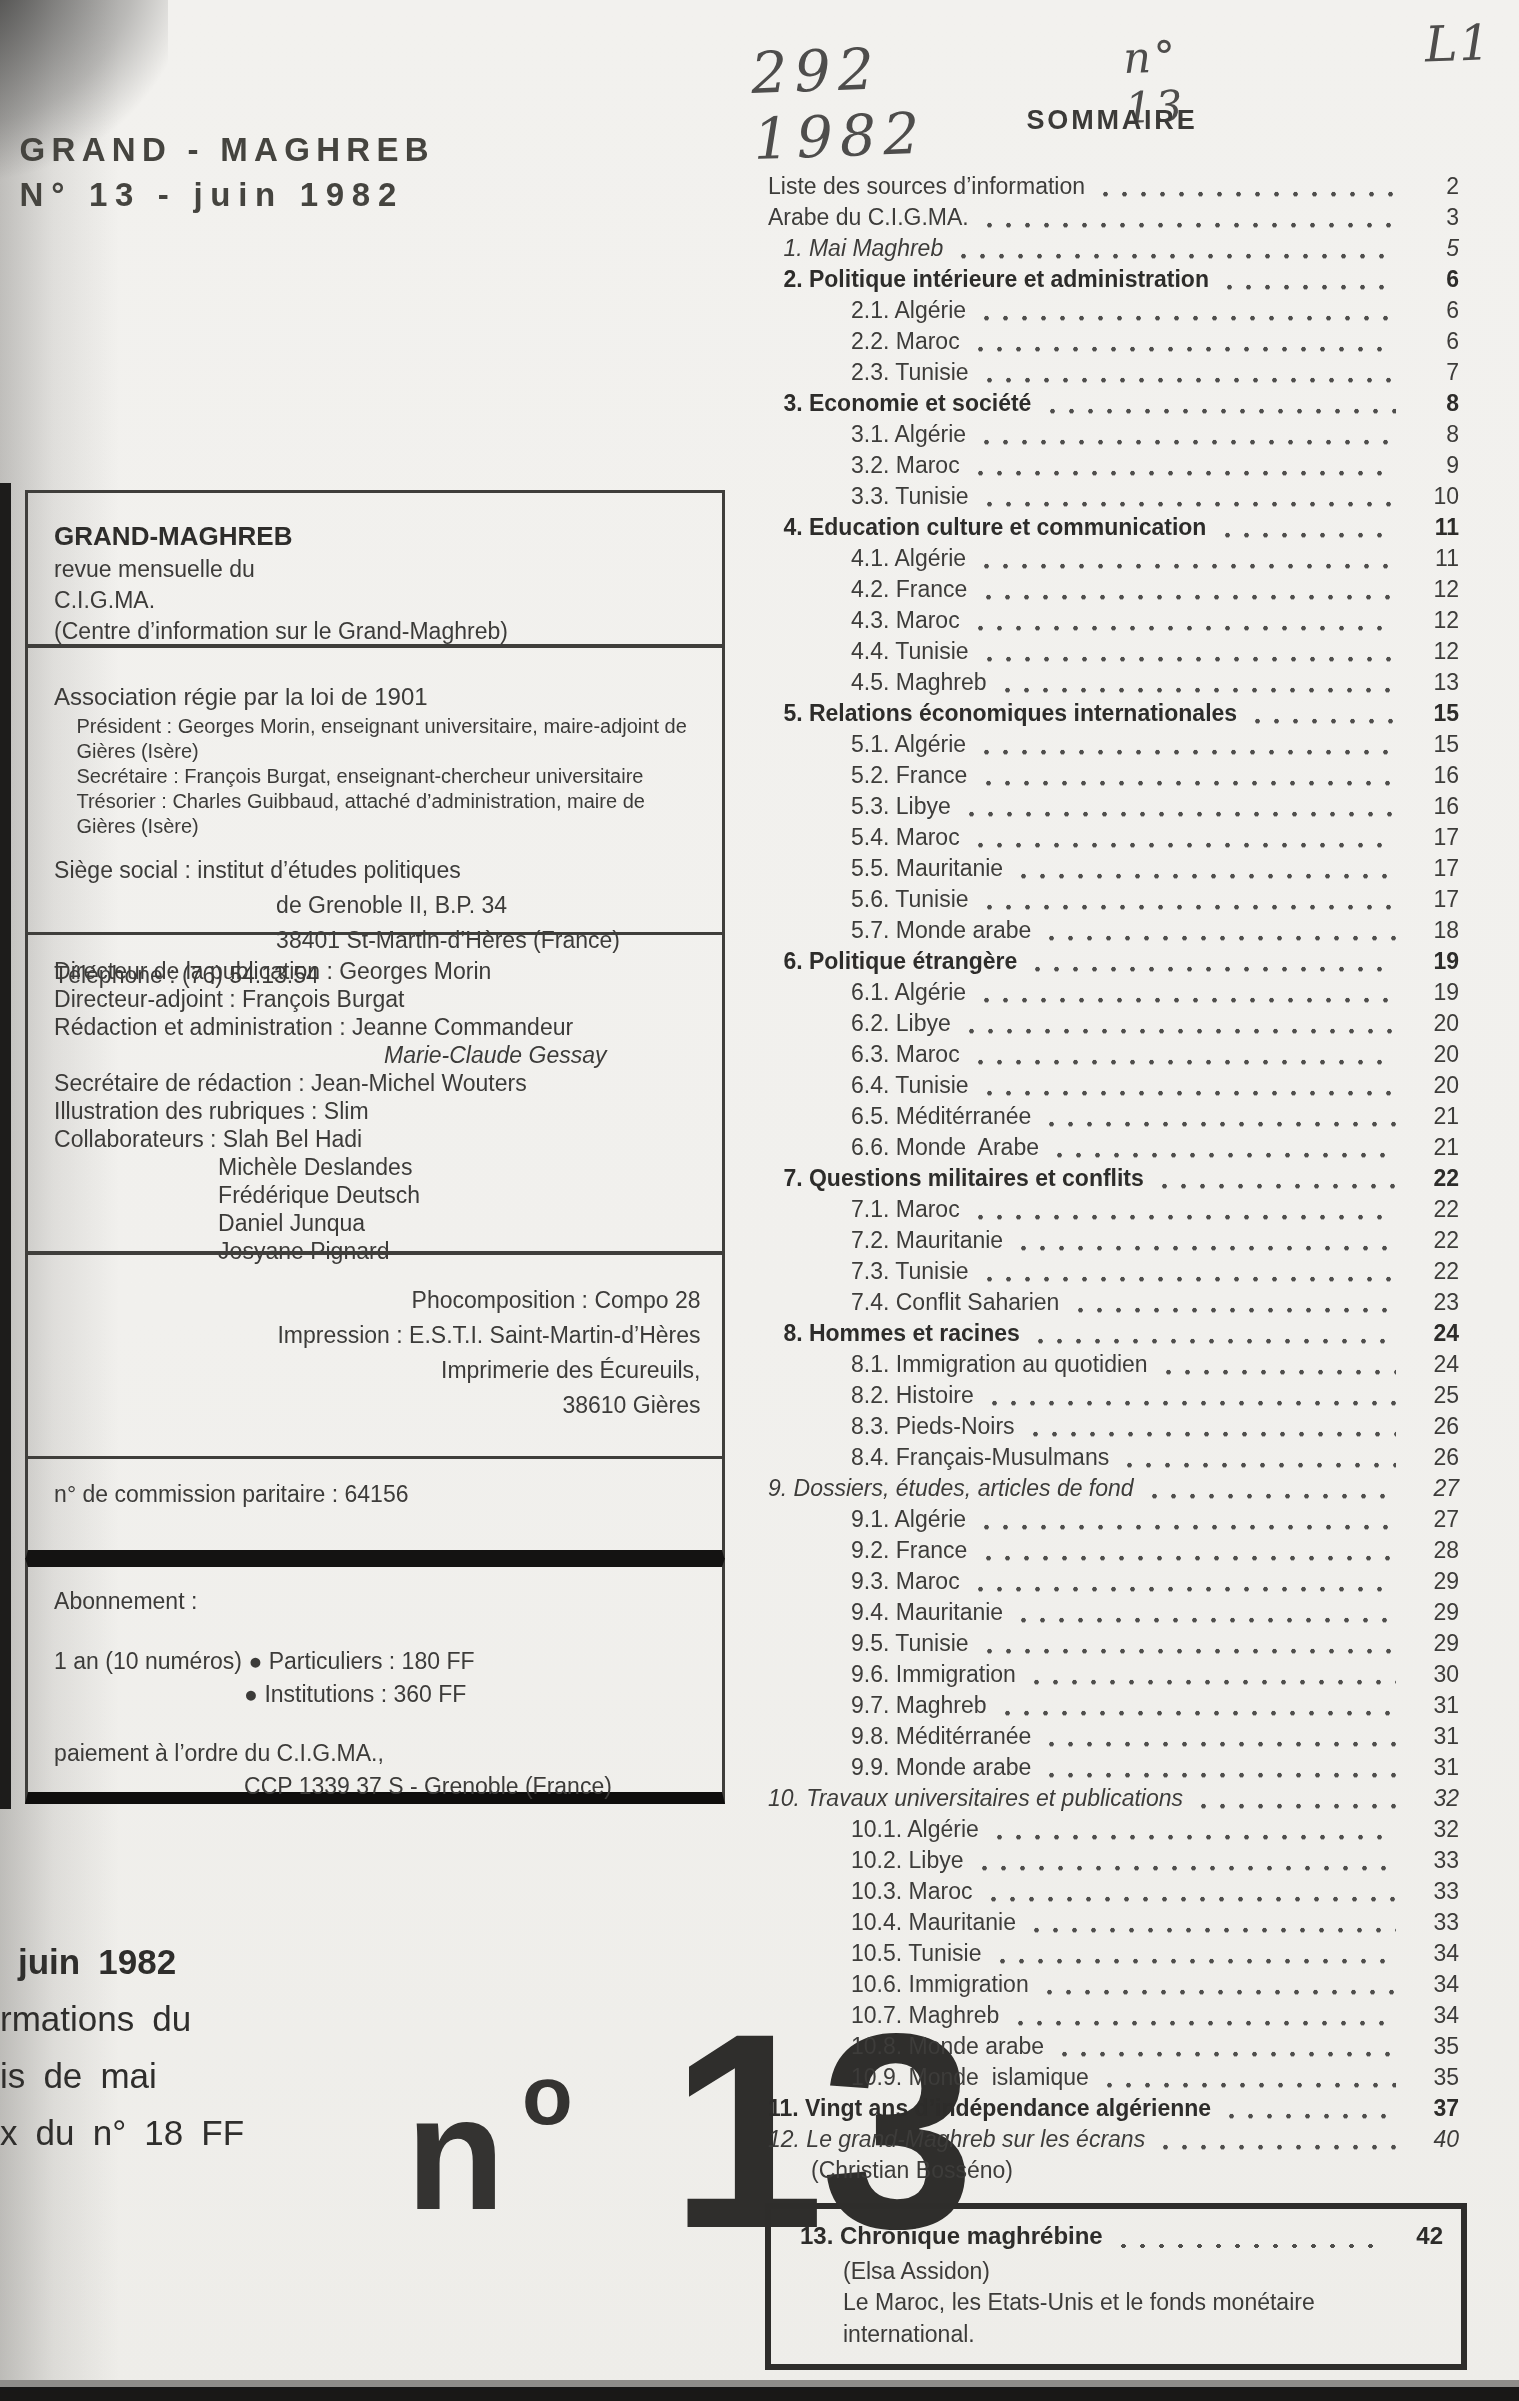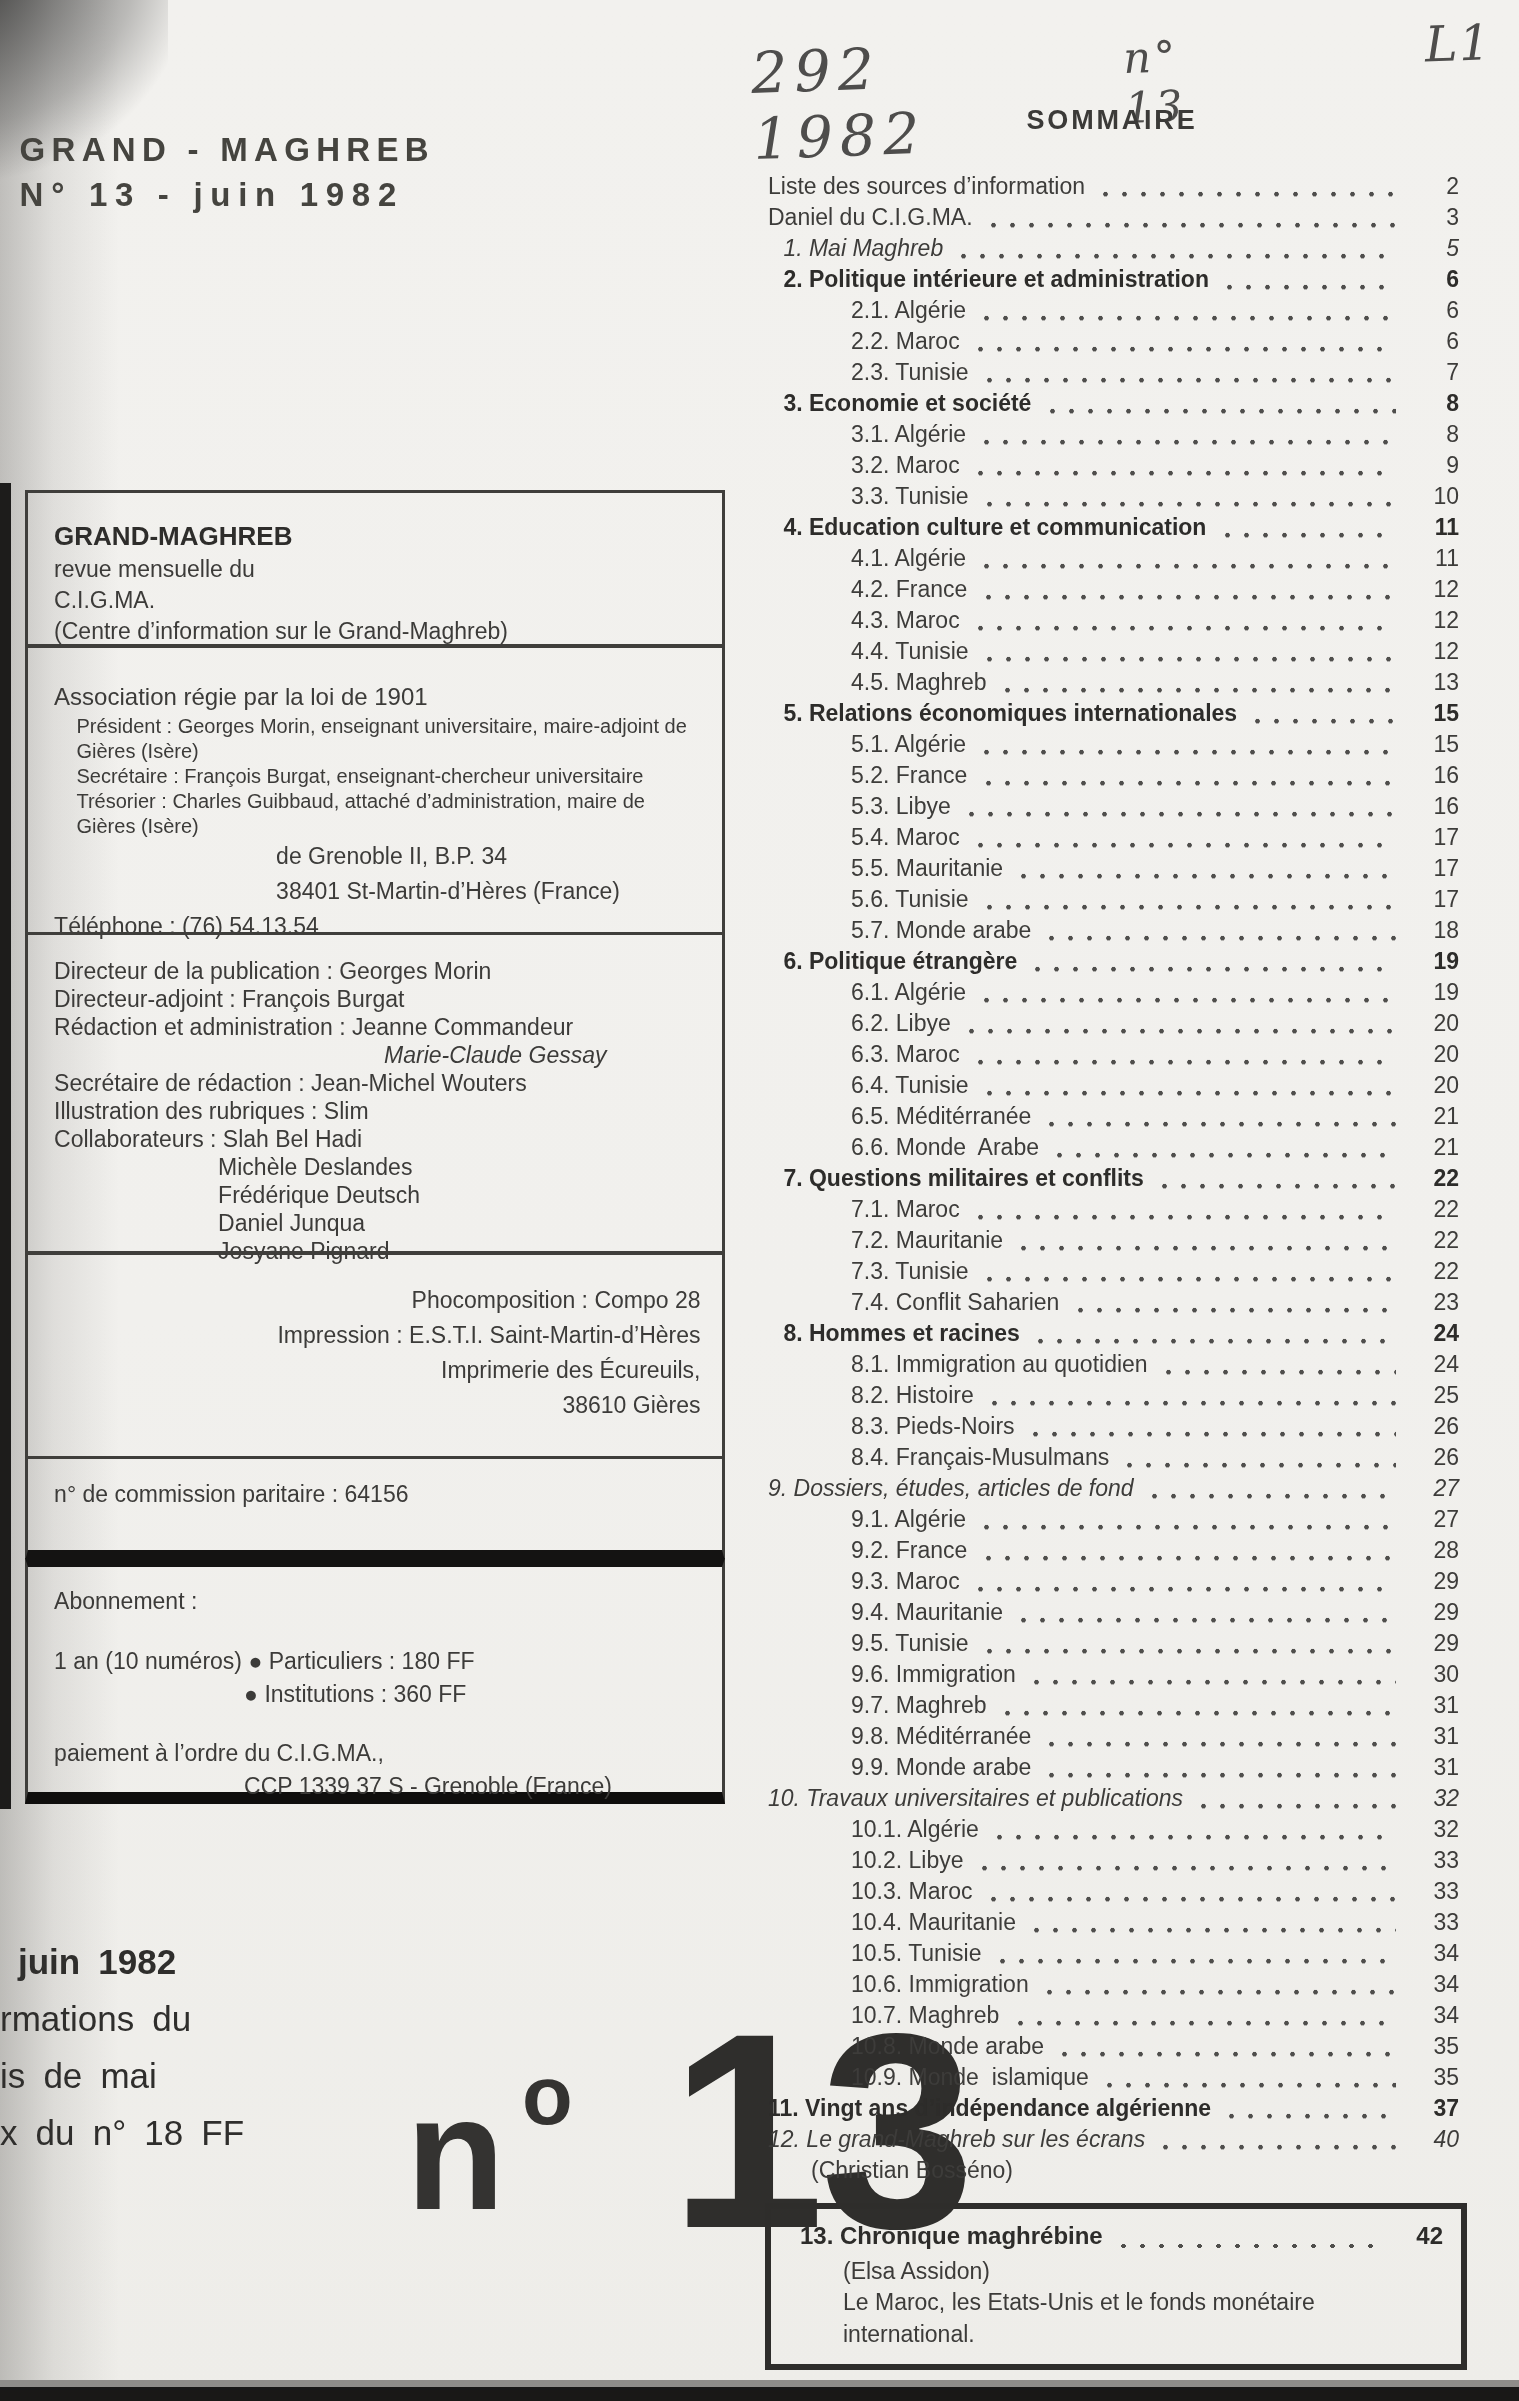--- a/index.html
+++ b/index.html
@@ -189,7 +189,7 @@
     </div>
 
     <div class="toc-row plain">
-      <span class="toc-label">Daniel du C.I.G.MA.</span>
+      <span class="toc-label">Arabe du C.I.G.MA.</span>
       <span class="toc-leader"></span>
       <span class="toc-page">3</span>
     </div>

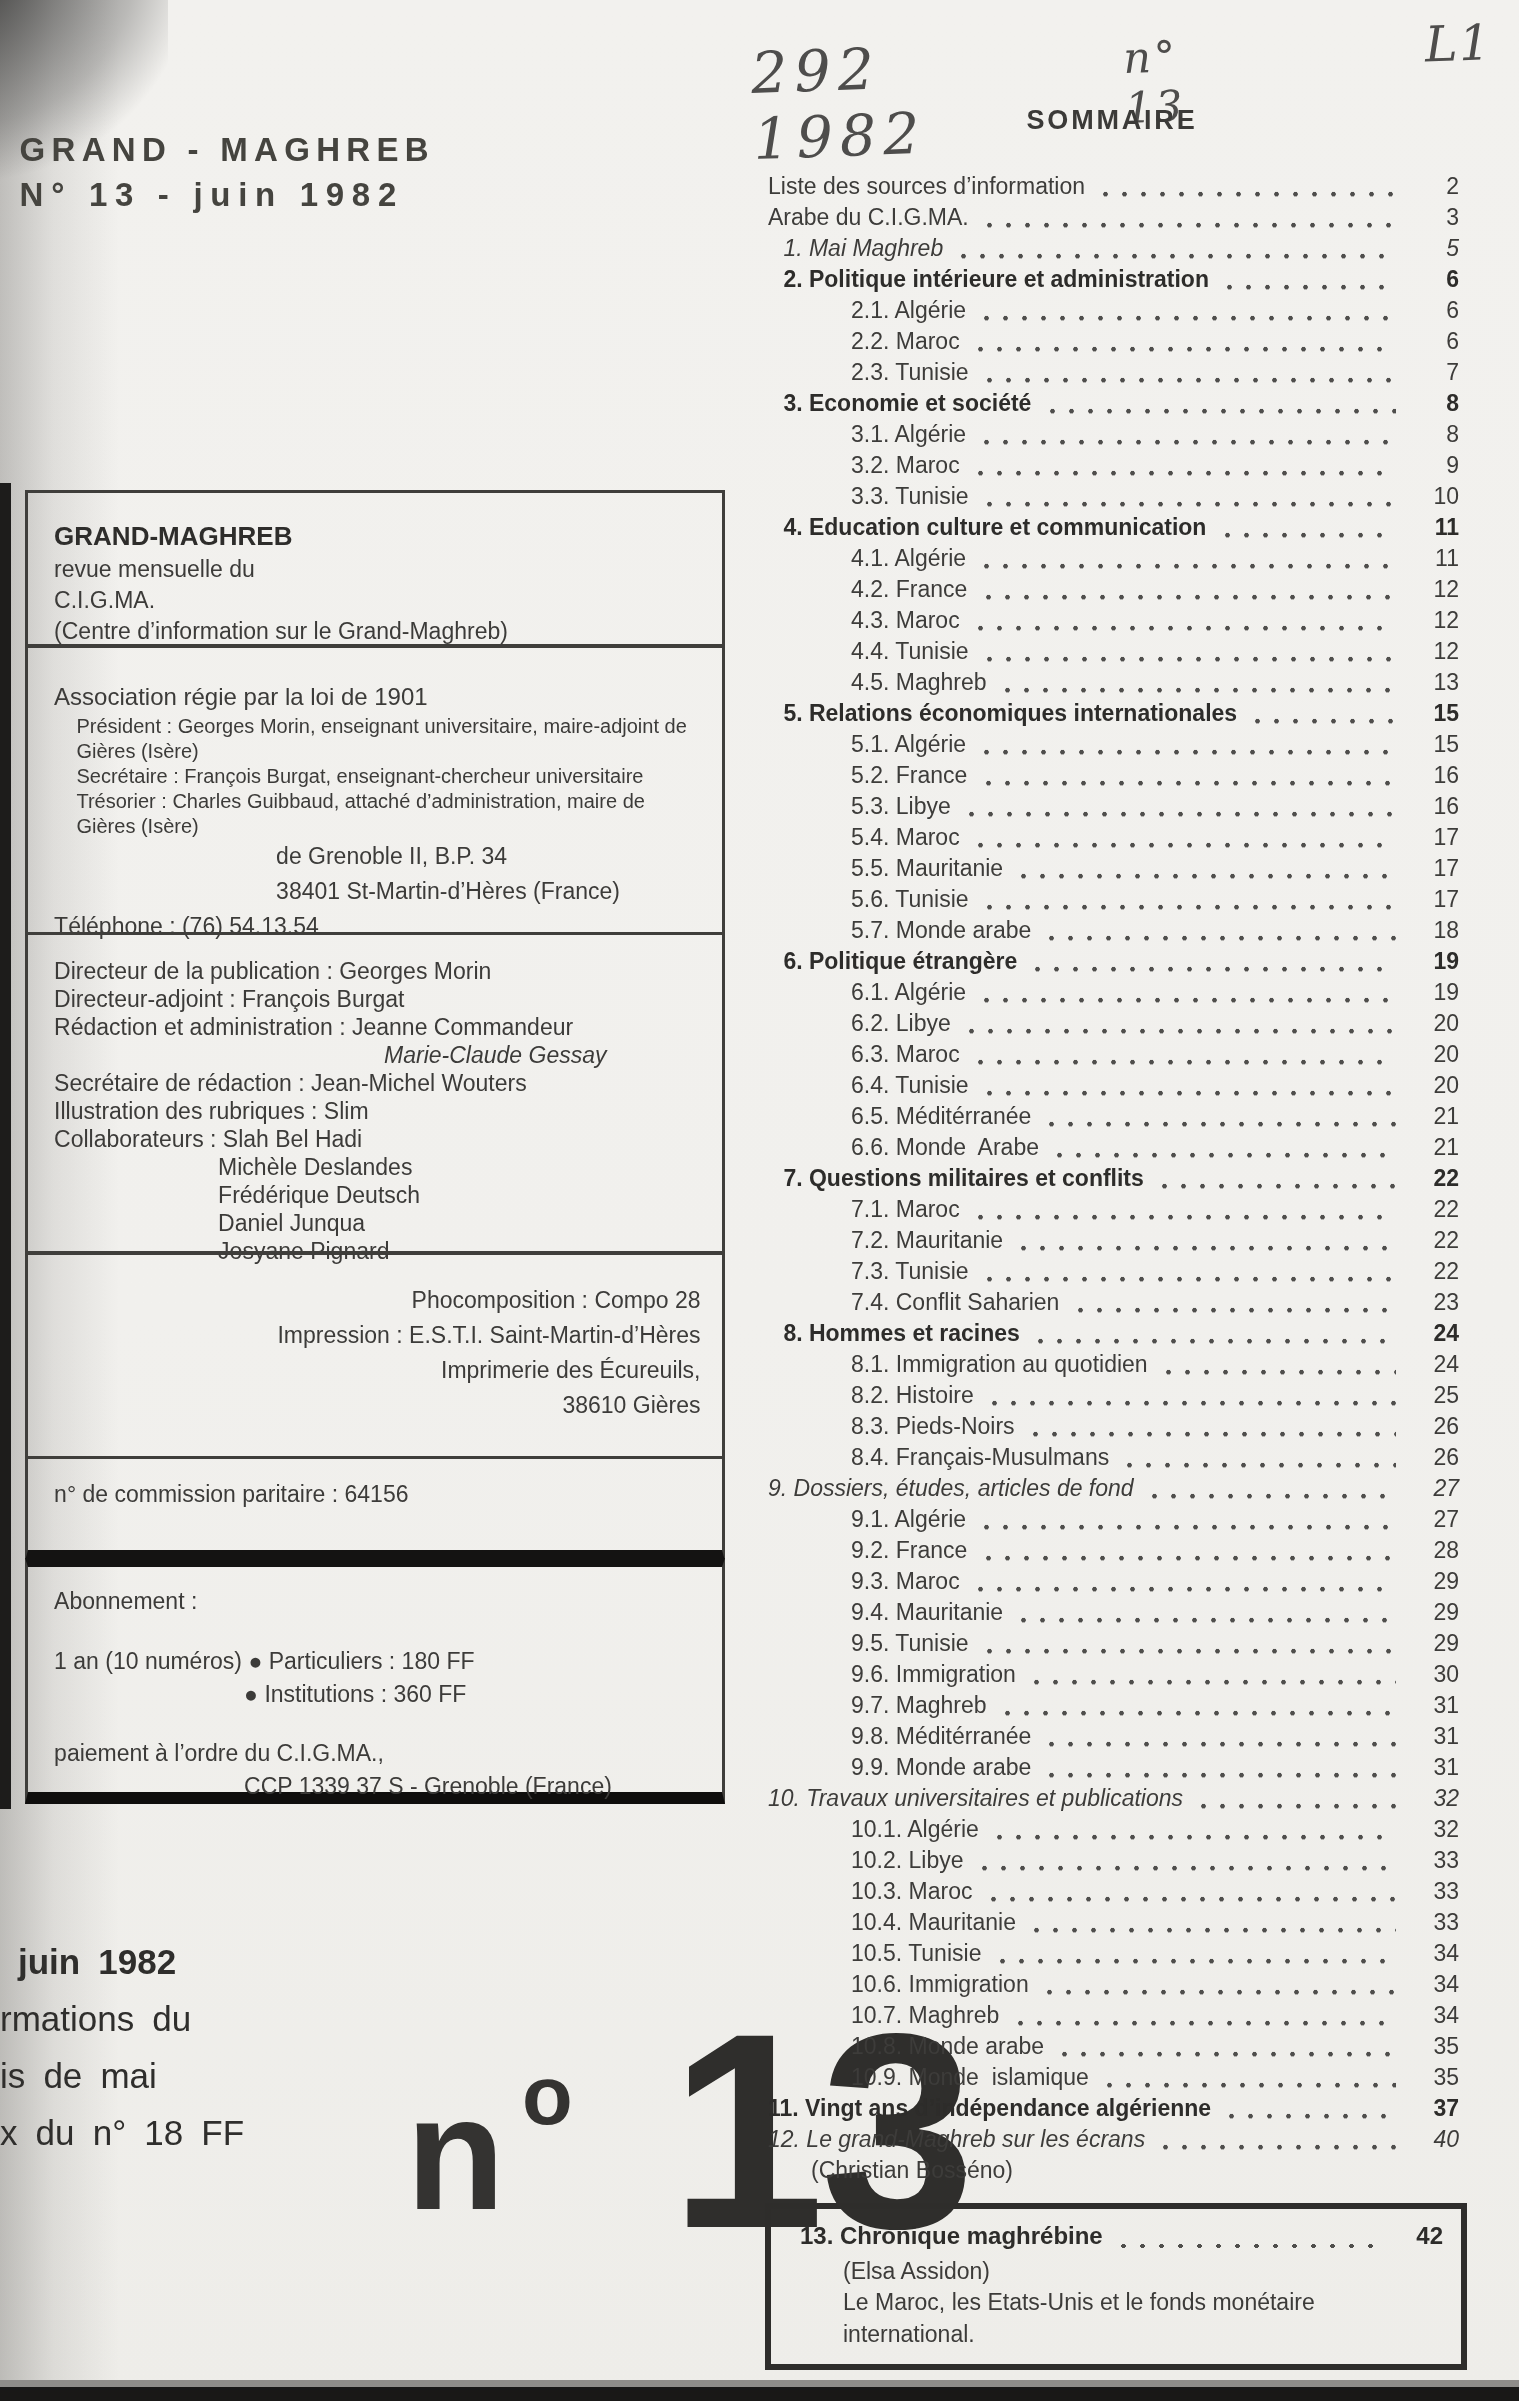--- a/index.html
+++ b/index.html
@@ -116,6 +116,7 @@
       <div class="small">Président : Georges Morin, enseignant universitaire, maire-adjoint de Gières (Isère)</div>
       <div class="small">Secrétaire : François Burgat, enseignant-chercheur universitaire</div>
       <div class="small">Trésorier : Charles Guibbaud, attaché d’administration, maire de Gières (Isère)</div>
+      <div class="gap-top plainline">Siège social : institut d’études politiques</div>
       <div class="ind-a">de Grenoble II, B.P. 34</div>
       <div class="ind-a">38401 St-Martin-d’Hères (France)</div>
       <div class="plainline">Téléphone :   (76) 54.13.54</div>

